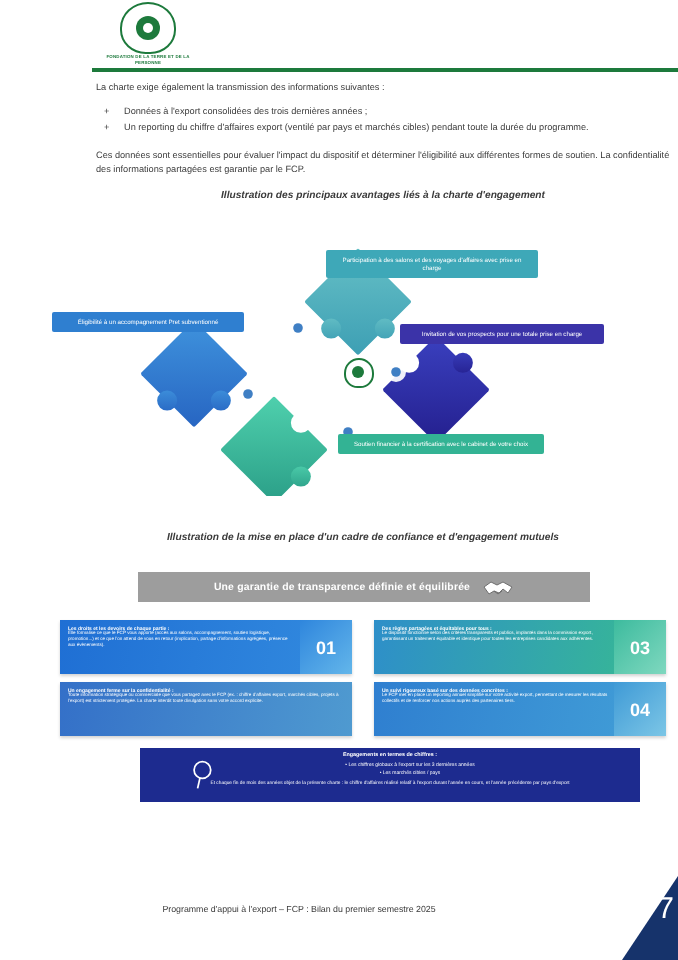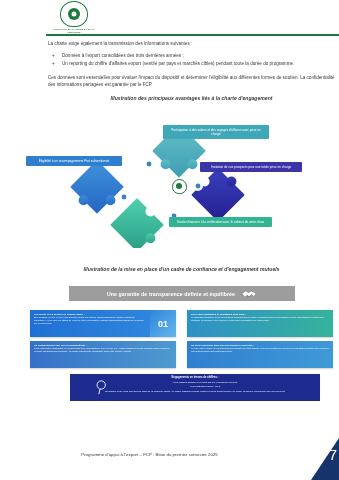--- a/index.html
+++ b/index.html
@@ -280,6 +280,7 @@
         <span class="hd">Des règles partagées et équitables pour tous :</span>
         <span class="bd">Le dispositif fonctionne selon des critères transparents et publics, implantés dans la commission export, garantissant un traitement équitable et identique pour toutes les entreprises candidates aux adhérentes.</span>
       </div>
+      <div class="num">03</div>
     </div>
 
     <div class="card c4">

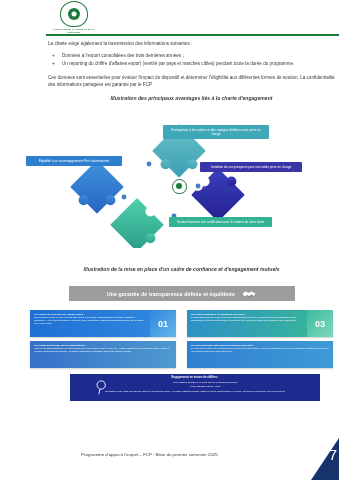--- a/index.html
+++ b/index.html
@@ -288,6 +288,7 @@
         <span class="hd">Un suivi rigoureux basé sur des données concrètes :</span>
         <span class="bd">Le FCP met en place un reporting annuel simplifié sur votre activité export, permettant de mesurer les résultats collectifs et de renforcer nos actions auprès des partenaires tiers.</span>
       </div>
+      <div class="num">04</div>
     </div>
 
   </div>

